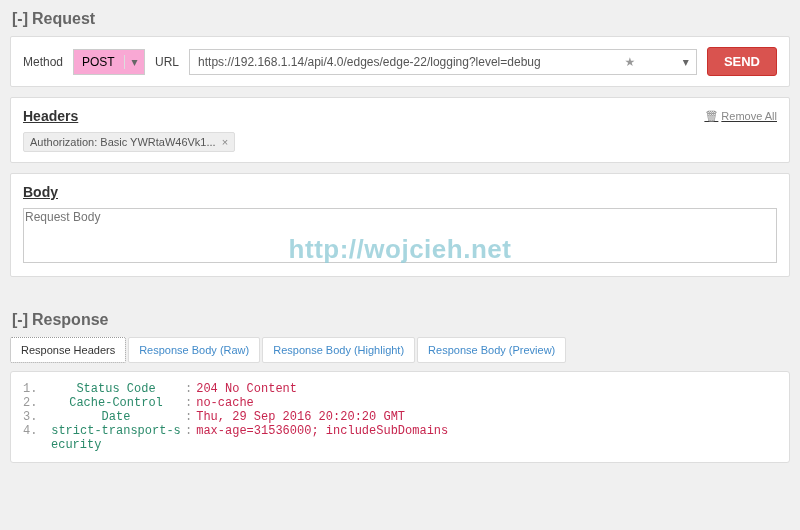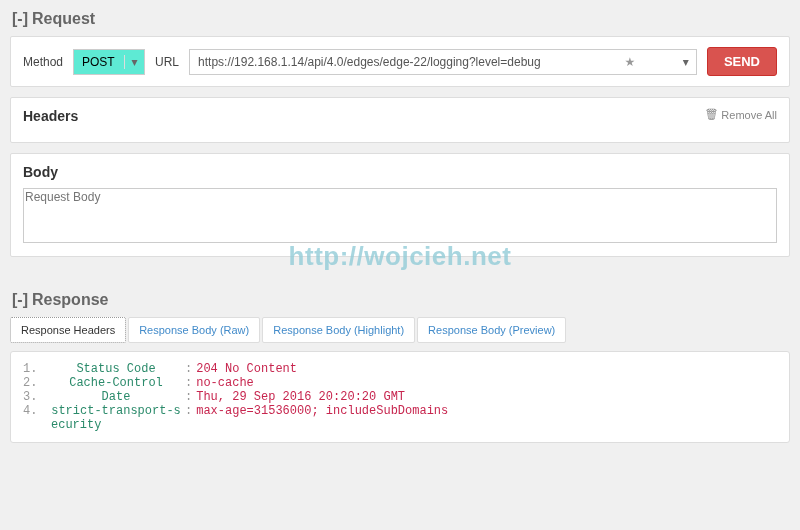--- a/index.html
+++ b/index.html
@@ -9,7 +9,7 @@
 .panel { background: #fff; border: 1px solid #ddd; border-radius: 2px; margin: 0 10px 10px; padding: 10px 12px; }
 .row1 { display: flex; align-items: center; gap: 10px; }
 .label { color: #444; font-size: 12px; }
-.select-wrap { display: flex; align-items: center; border: 1px solid #ccc; height: 26px; background: #5eead4; }
+.select-wrap { display: flex; align-items: center; border: 1px solid #ccc; height: 26px; background: #f9a8d4; }
 .select-val { padding: 0 8px; min-width: 50px; font-size: 12px; }
 .chev { width: 20px; text-align: center; border-left: 1px solid #ddd; color: #666; }
 .url-input { flex: 1; height: 26px; border: 1px solid #ccc; display: flex; align-items: center; gap: 36px; }

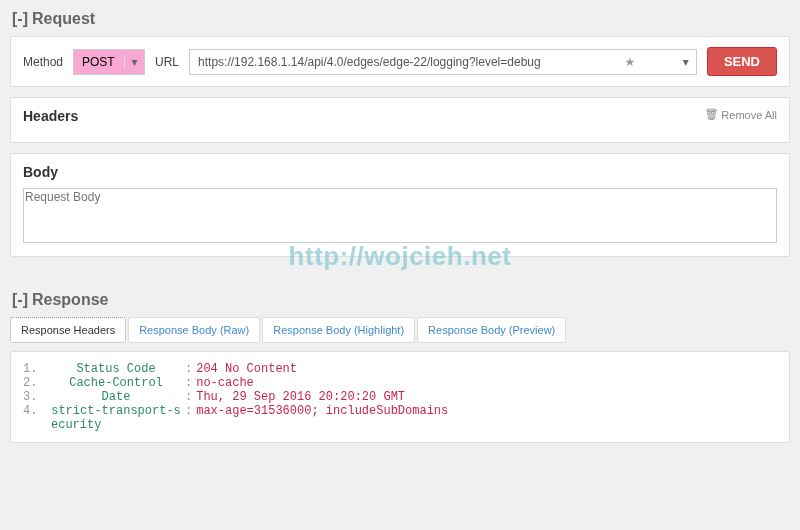--- a/index.html
+++ b/index.html
@@ -16,7 +16,7 @@
 .url-text { flex: 1; padding: 0 8px; color: #555; font-size: 12px; border: none; outline: none; height: 100%; }
 .star { width: 20px; text-align: center; color: #999; }
 .send-btn { background: #d9534f; color: #fff; border: 1px solid #c9302c; border-radius: 3px; padding: 6px 16px; font-size: 13px; font-weight: bold; cursor: pointer; }
-.sub-title { font-size: 14px; font-weight: bold; color: #333; margin-bottom: 8px; display: flex; justify-content: space-between; align-items: flex-start; }
+.sub-title { font-size: 14px; font-weight: bold; color: #333; margin-bottom: 8px; display: flex; justify-content: space-between; align-items: center; text-decoration: underline; }
 .remove-all { color: #888; font-size: 11px; font-weight: normal; display: flex; align-items: center; gap: 3px; }
 .tag { display: inline-flex; align-items: center; background: #eee; border: 1px solid #ddd; padding: 3px 6px; font-size: 11px; color: #555; gap: 6px; border-radius: 2px; }
 .tag-x { color: #888; cursor: pointer; }

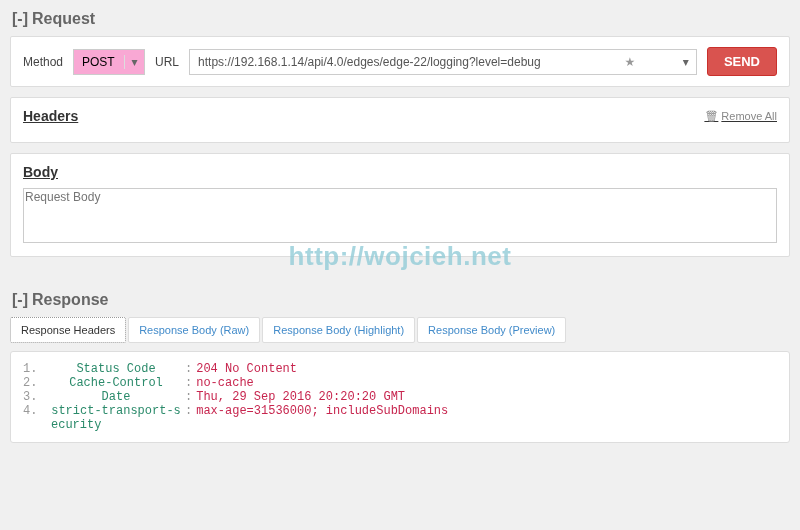--- a/index.html
+++ b/index.html
@@ -66,6 +66,10 @@
       <span>Remove All</span>
     </span>
   </div>
+  <span class="tag">
+    <span>Authorization: Basic YWRtaW46Vk1...</span>
+    <span class="tag-x">×</span>
+  </span>
 </div>
 
 <div class="panel body-panel">

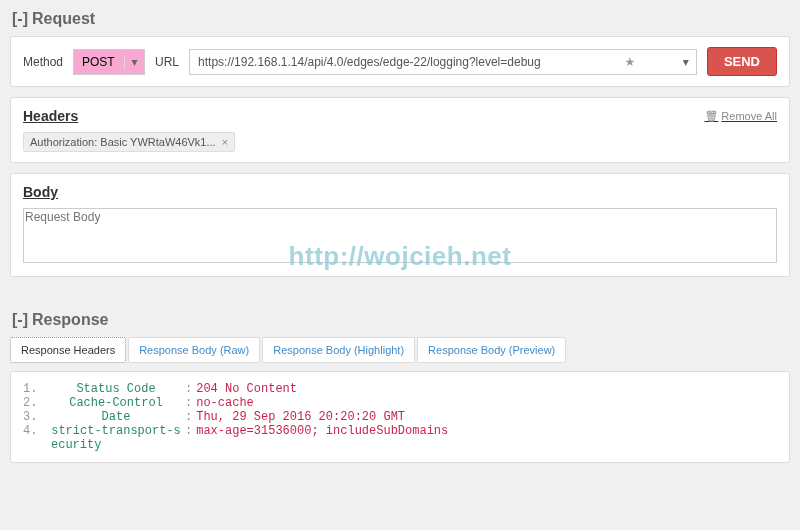--- a/index.html
+++ b/index.html
@@ -22,7 +22,7 @@
 .tag-x { color: #888; cursor: pointer; }
 .body-panel { margin-top: 10px; }
 .body-area { width: 100%; min-height: 55px; border: 1px solid #ccc; padding: 1px; color: #bbb; font-size: 12px; resize: none; font-family: inherit; }
-.watermark { position: absolute; top: 241px; left: 50%; transform: translateX(-50%); color: #93ccd8; font-size: 26px; font-weight: bold; pointer-events: none; opacity: 0.8; letter-spacing: 0.5px; }
+.watermark { position: absolute; top: 234px; left: 50%; transform: translateX(-50%); color: #93ccd8; font-size: 26px; font-weight: bold; pointer-events: none; opacity: 0.8; letter-spacing: 0.5px; }
 .tabs { display: flex; gap: 2px; margin: 0 10px 8px; }
 .tab { border: 1px solid #ddd; padding: 6px 10px; font-size: 11px; color: #428bca; background: #fff; border-radius: 2px; cursor: pointer; }
 .tab.active { color: #333; border: 1px dotted #999; }

